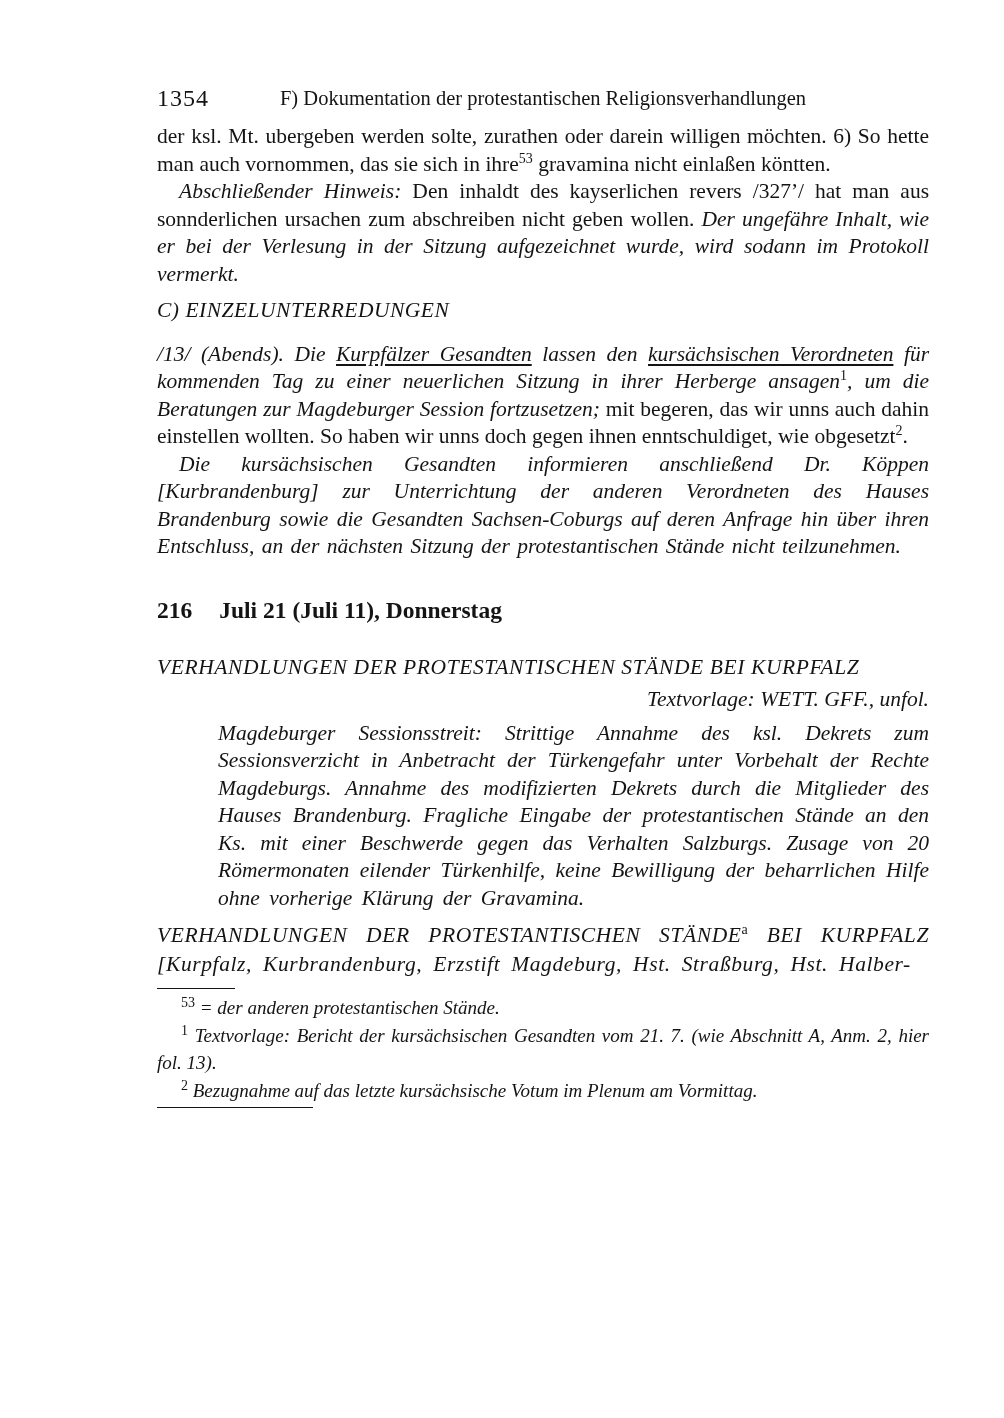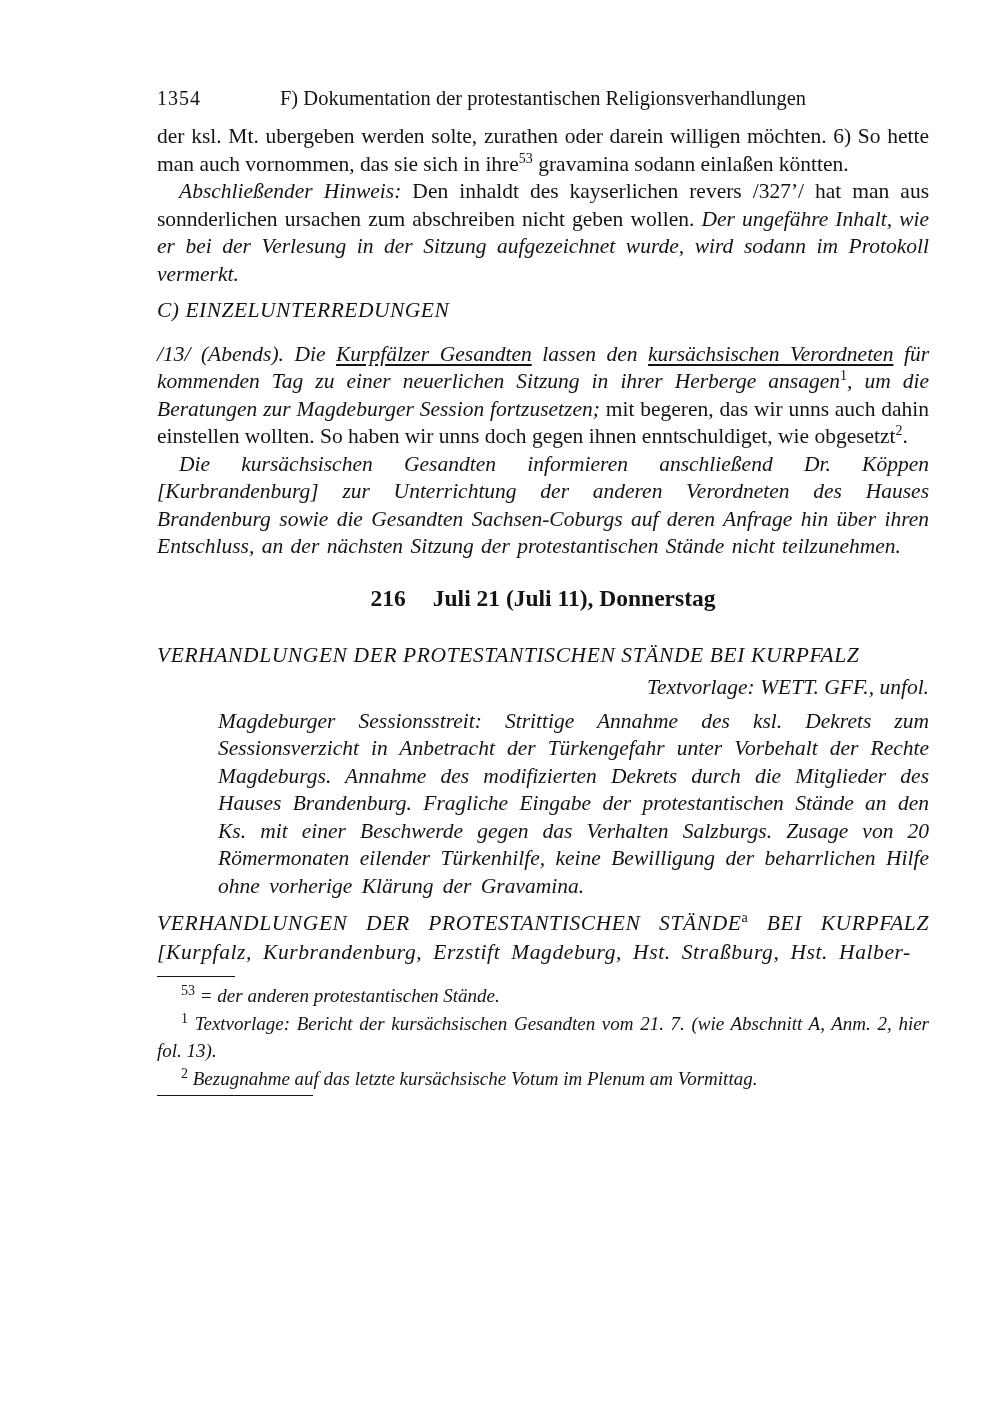--- a/index.html
+++ b/index.html
@@ -30,7 +30,7 @@
   .running-head .pagenum {
     position: absolute;
     left: 0; top: 0;
-    font-size: 20px;
+    font-size: 24px;
     letter-spacing: 1px;
   }
 

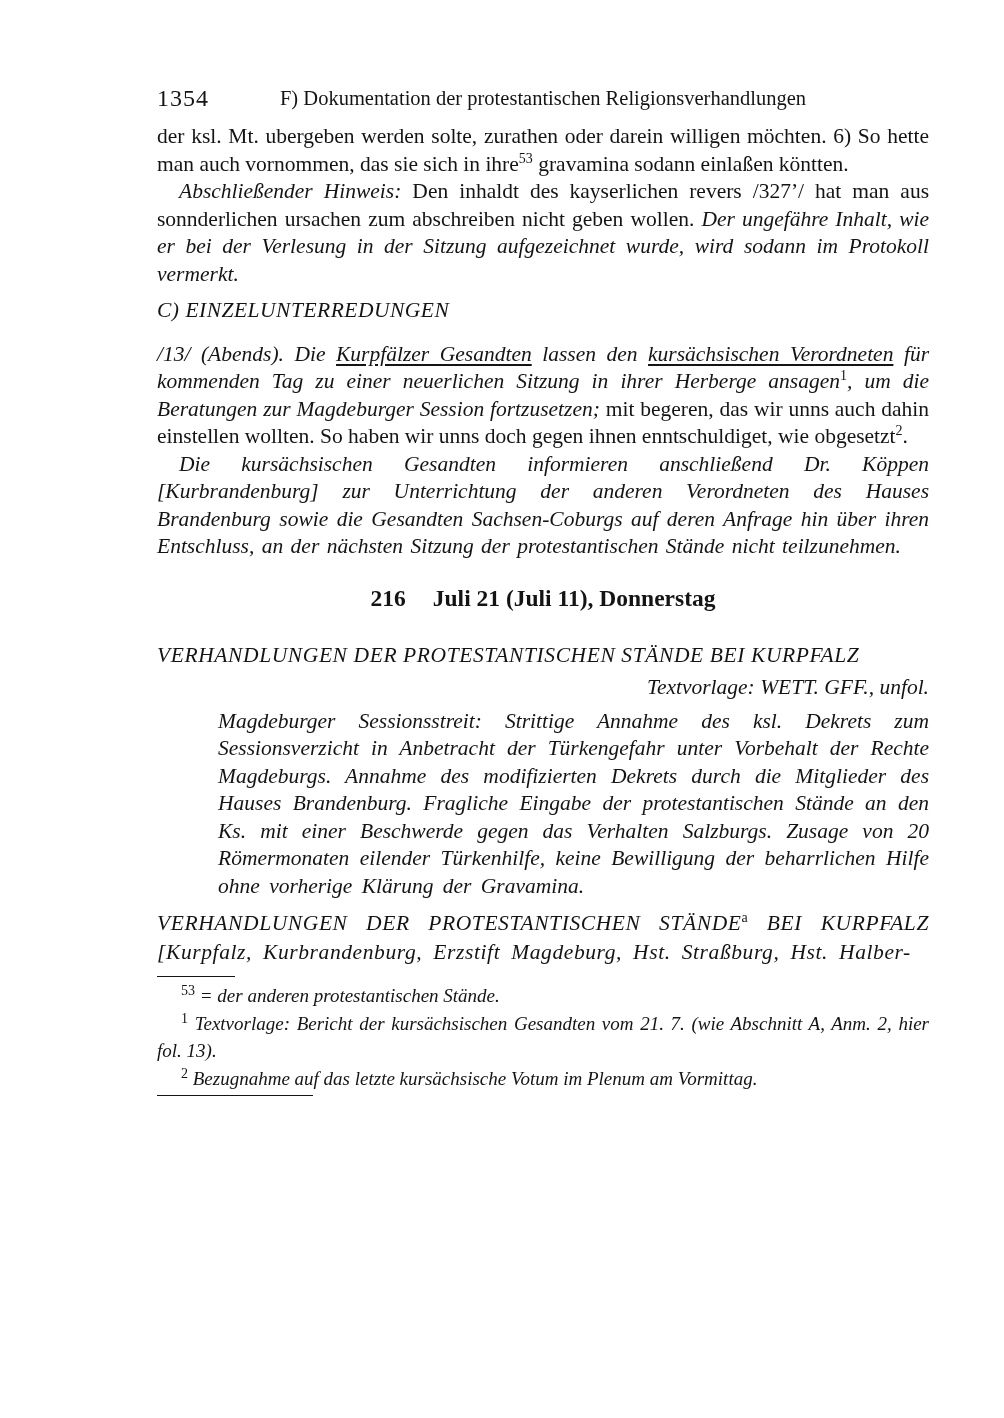--- a/index.html
+++ b/index.html
@@ -127,7 +127,7 @@
       <span>F) Dokumentation der protestantischen Religionsverhandlungen</span>
     </div>
 
-    <p><span class="rm">der ksl. Mt. ubergeben werden solte, zurathen oder darein willigen möchten. 6) So hette man auch vornommen, das sie sich in ihre</span><sup>53</sup><span class="rm"> gravamina sodann einlaßen köntten.</span></p>
+    <p><span class="rm">der ksl. Mt. ubergeben werden solte, zurathen oder darein willigen möchten. 6) So hette man auch vornommen, das sie sich in ihre</span><sup>53</sup><span class="rm"> gravamina nicht einlaßen köntten.</span></p>
 
     <p class="indent"><span class="it">Abschließender Hinweis:</span><span class="rm"> Den inhaldt des kayserlichen revers /327’/ hat man aus sonnderlichen ursachen zum abschreiben nicht geben wollen. </span><span class="it">Der ungefähre Inhalt, wie er bei der Verlesung in der Sitzung aufgezeichnet wurde, wird sodann im Protokoll vermerkt.</span></p>
 

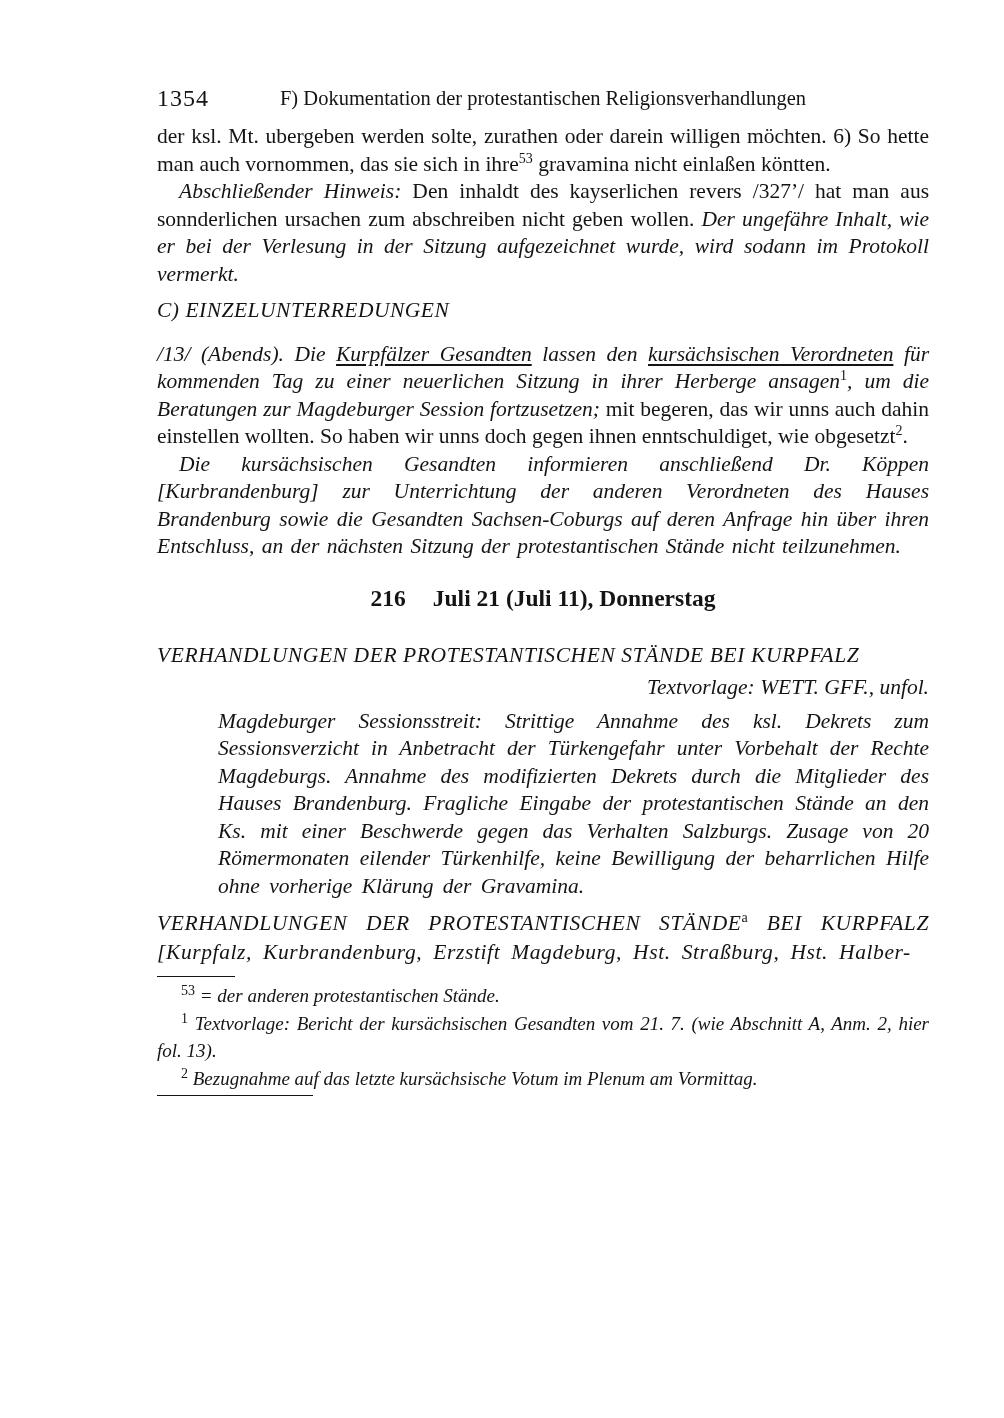--- a/index.html
+++ b/index.html
@@ -62,11 +62,11 @@
   .para-ks { font-style: italic; word-spacing: 2px; }
 
   .entry-heading {
-    margin-top: 22px;
+    margin-top: 34px;
     font-weight: bold;
     font-size: 23.5px;
     line-height: 30px;
-    text-align: center;
+    text-align: left;
   }
   .entry-heading .num { display: inline-block; margin-right: 27px; }
 

